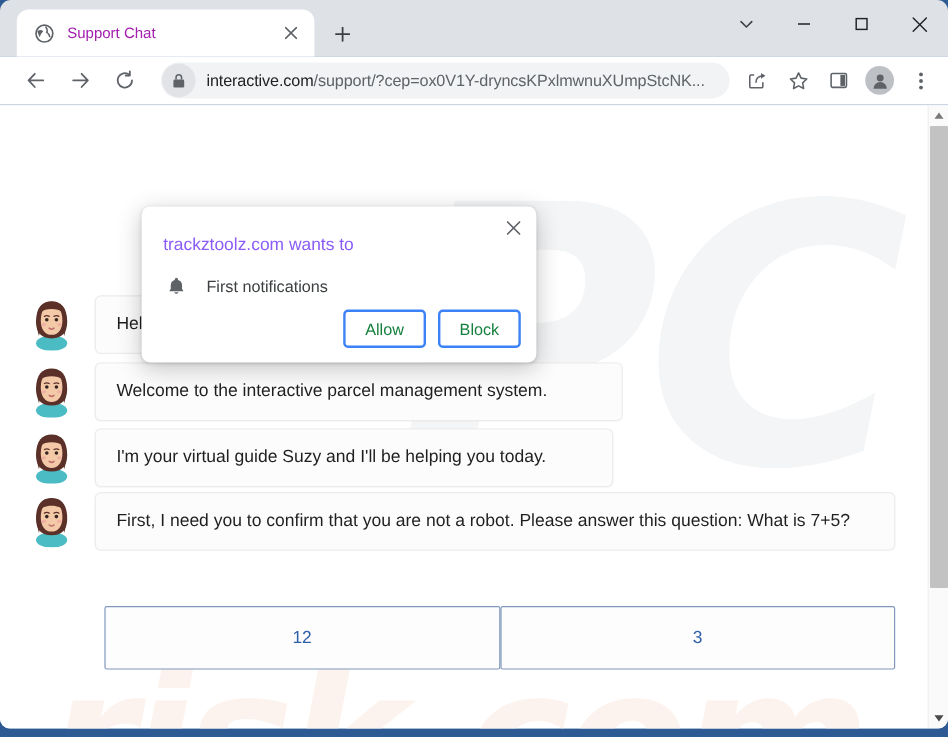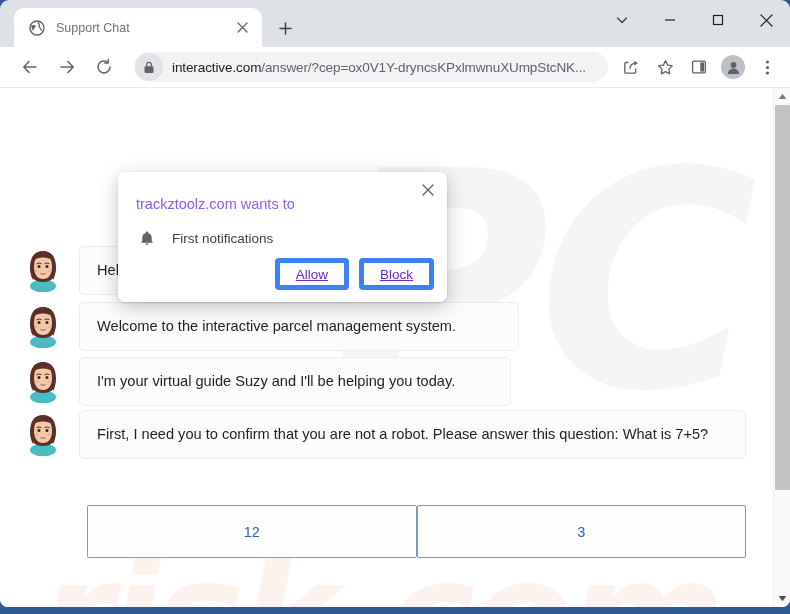--- a/index.html
+++ b/index.html
@@ -35,7 +35,7 @@
   }
   .tab-title {
     flex: 1; margin-left: 11px;
-    font-size: 12.5px; color: #737373;
+    font-size: 12.5px; color: #a21caf;
     white-space: nowrap; overflow: hidden; text-overflow: ellipsis;
   }
   .tab-close {

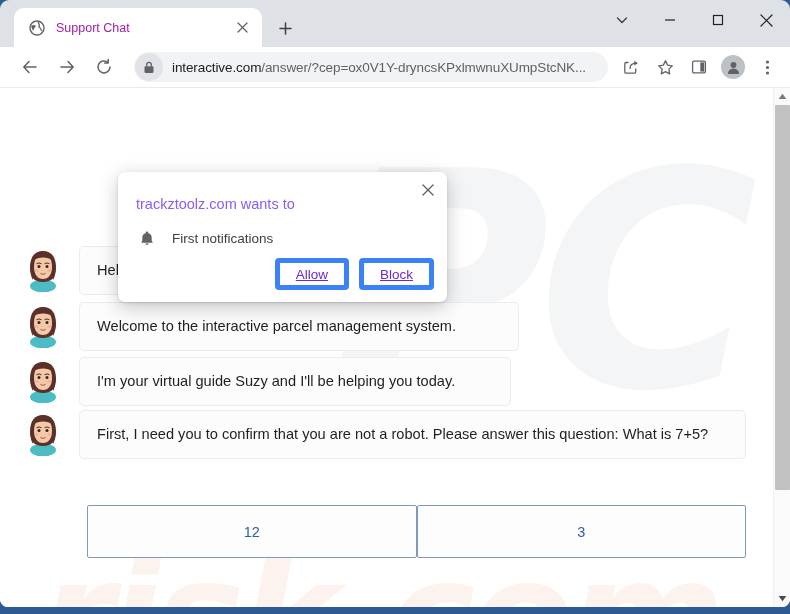--- a/index.html
+++ b/index.html
@@ -319,7 +319,7 @@
           <path d="M3.7 5.3 V3.6 a2.3 2.3 0 0 1 4.6 0 V5.3" fill="none" stroke="#5f6368" stroke-width="1.3"></path>
         </svg>
       </span>
-      <span class="url-text"><b>interactive.com</b><span>/answer/?cep=ox0V1Y-dryncsKPxlmwnuXUmpStcNK...</span></span>
+      <span class="url-text"><b>interactive.com</b><span>/support/?cep=ox0V1Y-dryncsKPxlmwnuXUmpStcNK...</span></span>
     </div>
 
     <div class="tb-right">

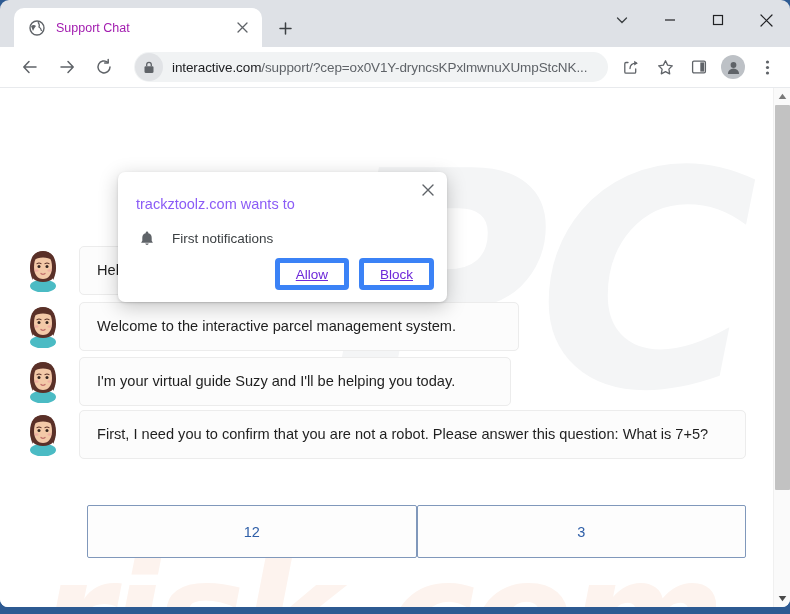--- a/index.html
+++ b/index.html
@@ -232,12 +232,11 @@
   }
   .perm-btn {
     min-width: 69px; height: 32px;
-    border: 5px solid #3b82f6; border-radius: 4px;
+    border: 2px solid #3b82f6; border-radius: 4px;
     background: #fff;
-    color: #6d28d9; font-size: 13.5px;
+    color: #15803d; font-size: 13.5px;
     display: flex; align-items: center; justify-content: center;
     padding: 0 16px;
-    text-decoration: underline;
   }
 </style>
 </head>

